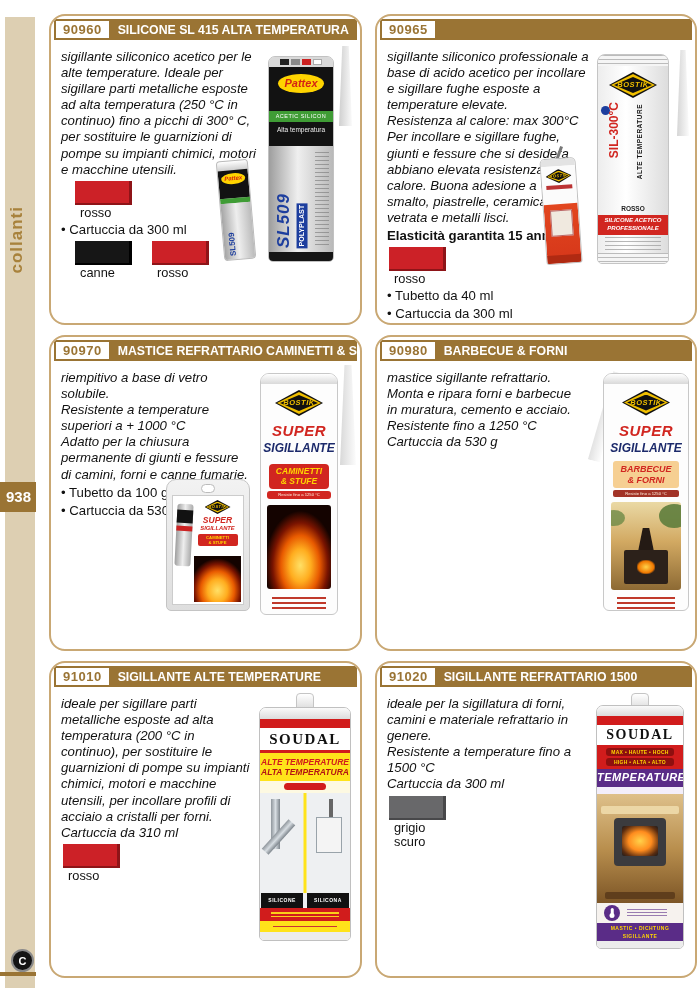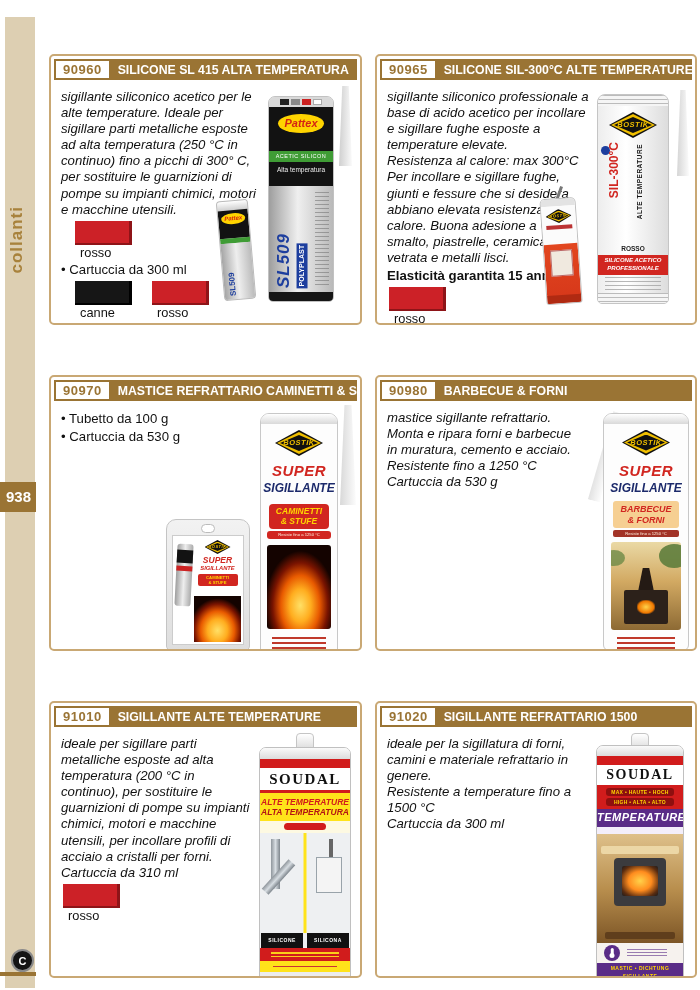--- a/index.html
+++ b/index.html
@@ -21,7 +21,7 @@
   .grid { position:absolute; left:49px; top:14px; width:648px; display:grid;
           grid-template-columns:313px 322px; grid-template-rows:311px 316px 317px;
           column-gap:13px; row-gap:10px; }
-  .cell { border:2px solid #c9a874; border-radius:5px; background:#fff; box-sizing:border-box; overflow:hidden;margin-top:40px; }
+  .cell { border:2px solid #c9a874; border-radius:16px; background:#fff; box-sizing:border-box; overflow:hidden; }
   .cell-header { margin:3px; height:21px; background:#9a7434; display:flex; align-items:center; }
   .code-box { background:#fff; color:#9a7434; font-weight:bold; font-size:13px; letter-spacing:0.5px;
               height:17px; line-height:17px; padding:0 7px; margin-left:2px; }

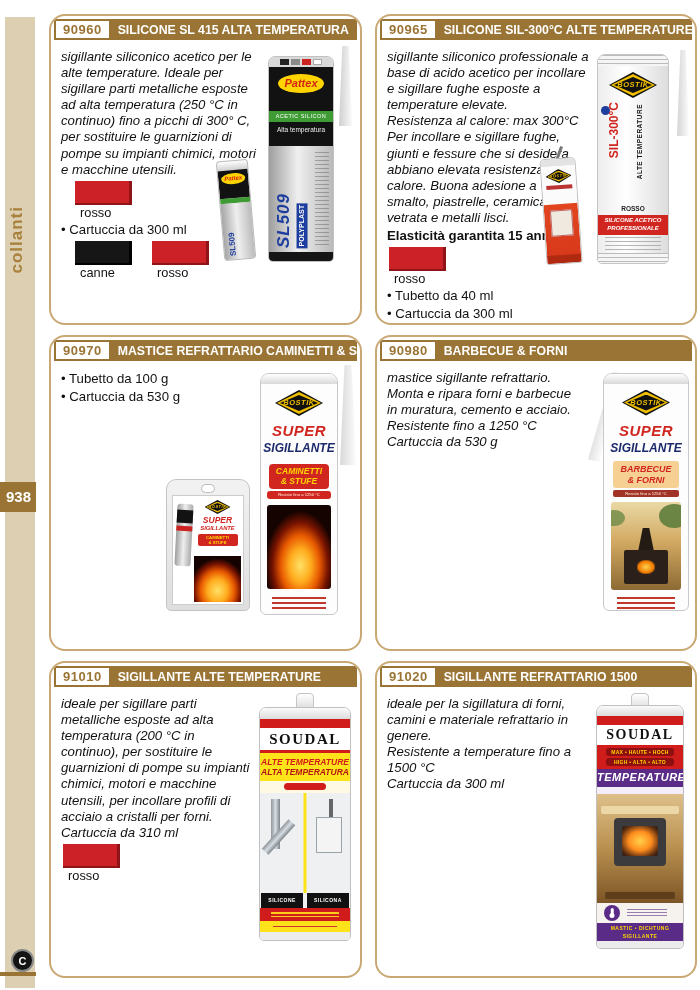--- a/index.html
+++ b/index.html
@@ -306,7 +306,6 @@
   <div class="cell">
     <div class="cell-header">
       <span class="code-box">90965</span>
-      <span class="cell-title">SILICONE SIL-300°C ALTE TEMPERATURE</span>
     </div>
     <div class="cell-body">
       <div class="p2">

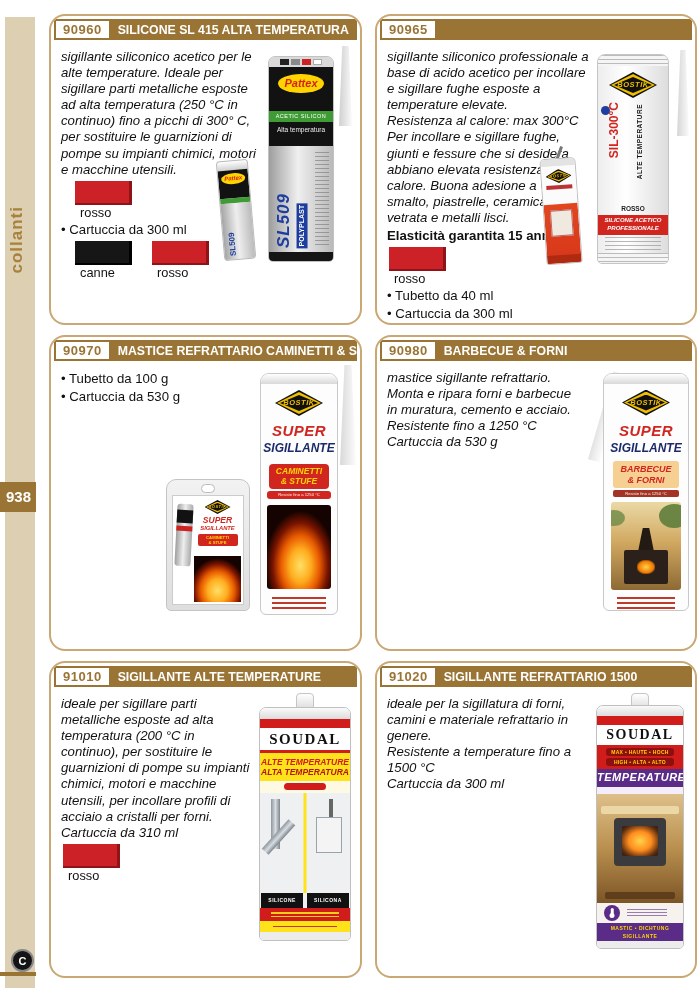--- a/index.html
+++ b/index.html
@@ -406,6 +406,9 @@
           </div>
         </div>
       </div>
+      <p class="desc">riempitivo a base di vetro solubile.
+Resistente a temperature superiori a + 1000 °C
+Adatto per la chiusura permanente di giunti e fessure di camini, forni e canne fumarie.</p>
       <div class="bullet">Tubetto da 100 g</div>
       <div class="bullet">Cartuccia da 530 g</div>
     </div>

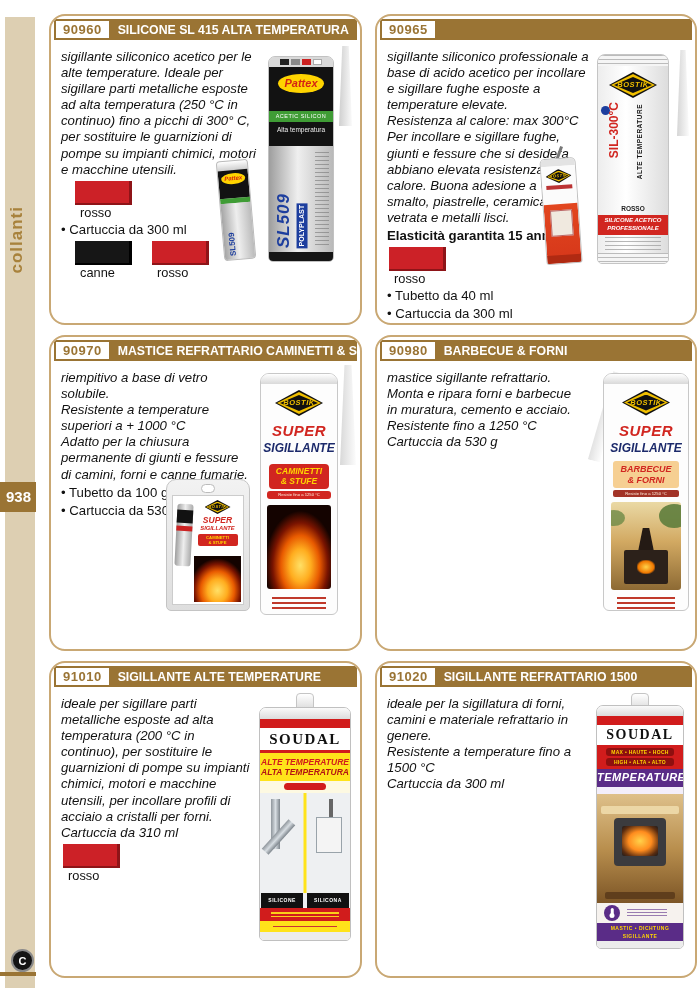--- a/index.html
+++ b/index.html
@@ -539,6 +539,12 @@
       <p class="desc">ideale per la sigillatura di forni, camini e materiale refrattario in genere.
 Resistente a temperature fino a 1500 °C
 Cartuccia da 300 ml</p>
+      <div class="sw-row noindent">
+        <div class="sw">
+          <div class="sw-box sw-grey"></div>
+          <div class="sw-label">grigio scuro</div>
+        </div>
+      </div>
     </div>
   </div>
 

